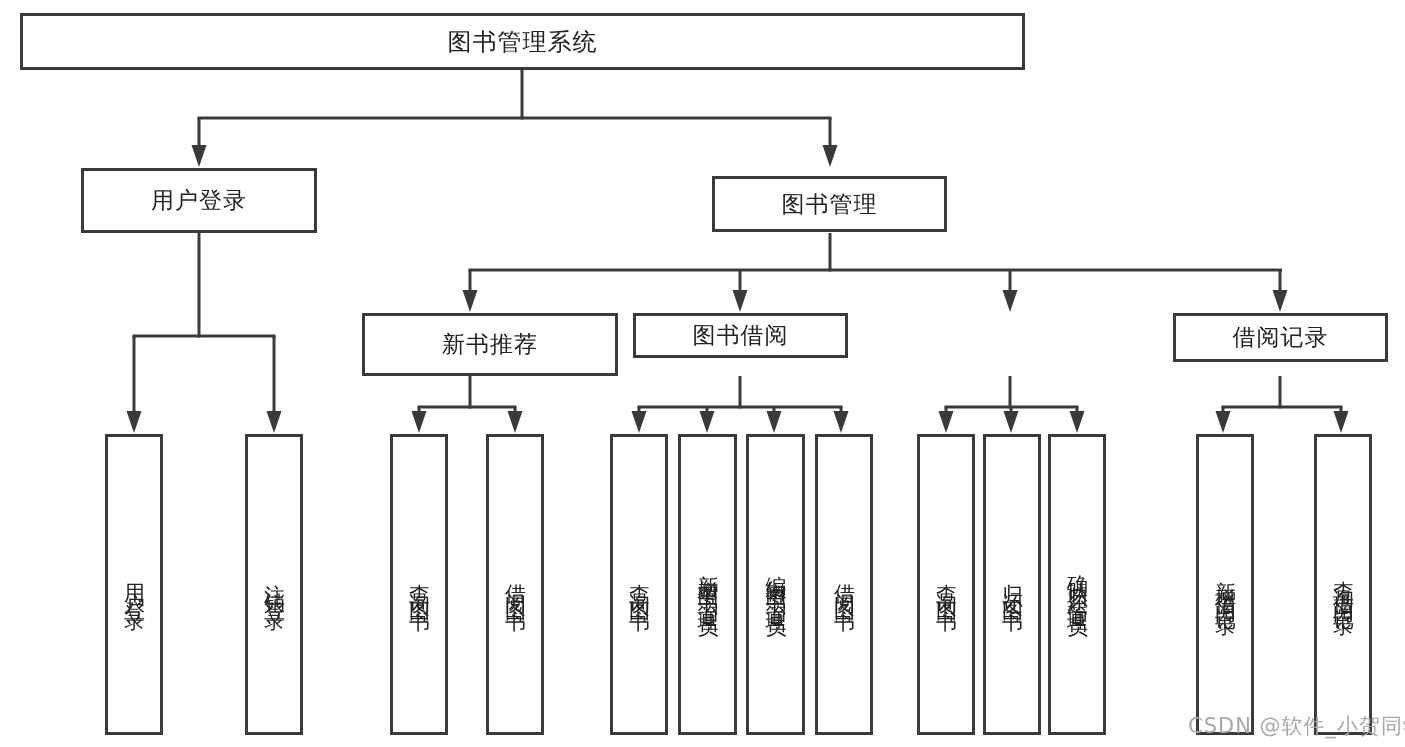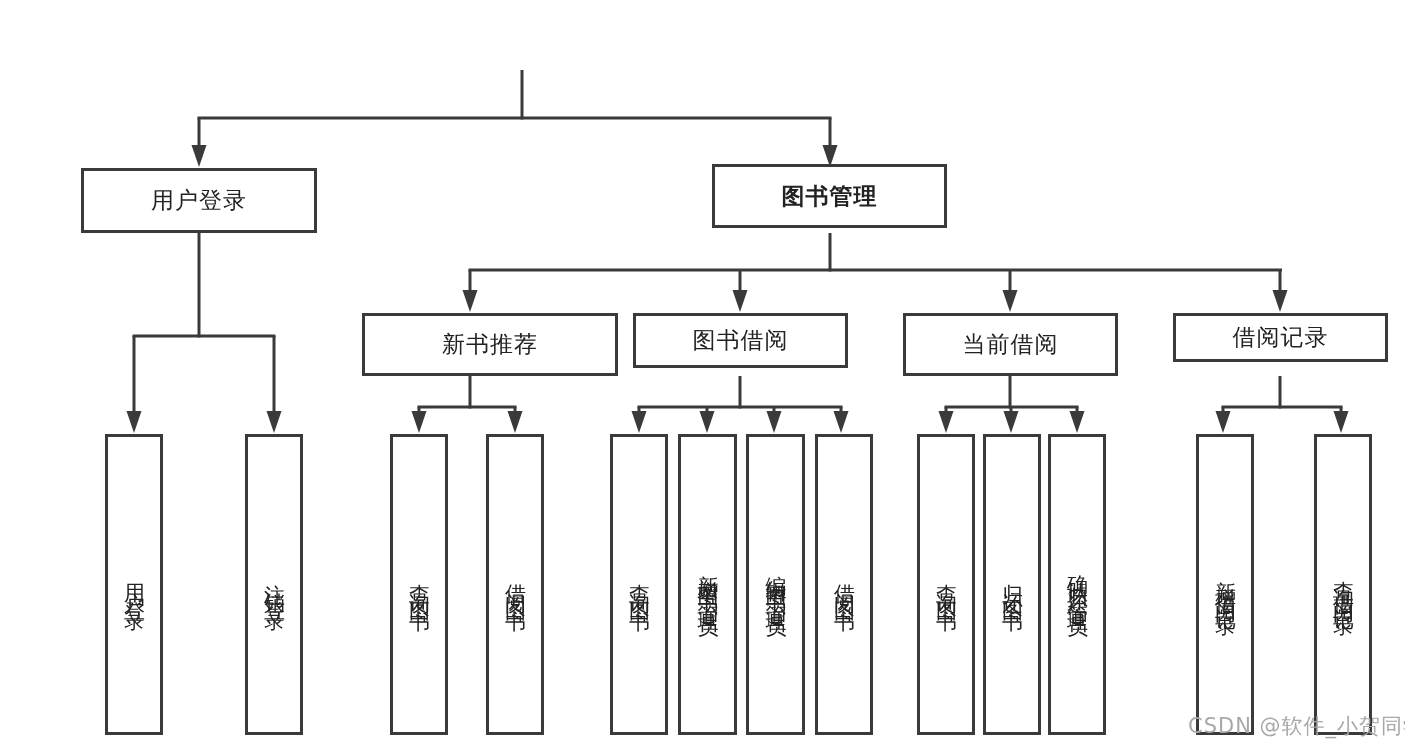--- a/index.html
+++ b/index.html
@@ -115,6 +115,7 @@
     <polygon points="1333.5,411 1348.5,411 1341,433"></polygon>
   </svg>
 
+  <div class="box h" style="left:20px; top:13px; width:1005px; height:57px; font-size:24px;">图书管理系统</div>
 
   <div class="box h" style="left:81px; top:168px; width:236px; height:65px;">用户登录</div>
   <div class="box h" style="left:712px; top:164px; width:235px; height:64px;font-weight:bold;">图书管理</div>

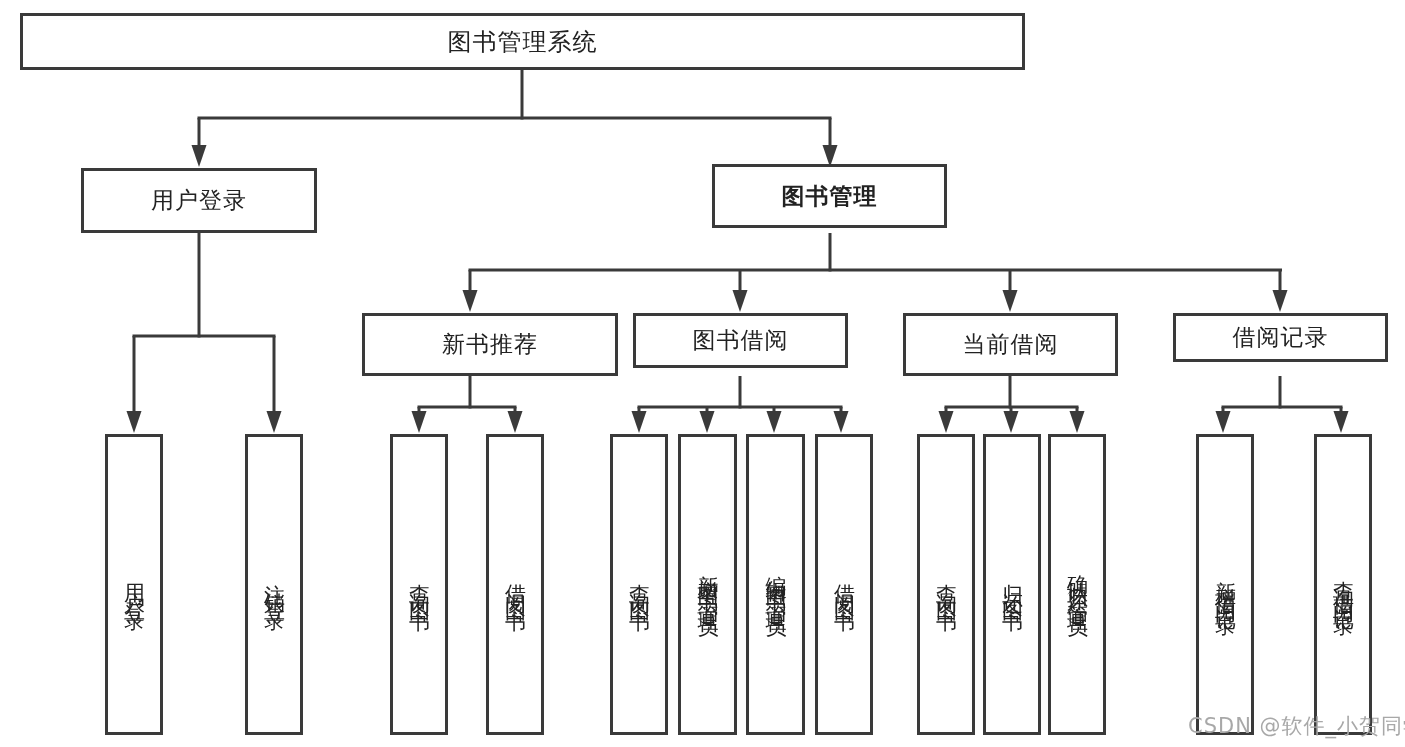--- a/index.html
+++ b/index.html
@@ -118,7 +118,7 @@
   <div class="box h" style="left:20px; top:13px; width:1005px; height:57px; font-size:24px;">图书管理系统</div>
 
   <div class="box h" style="left:81px; top:168px; width:236px; height:65px;">用户登录</div>
-  <div class="box h" style="left:712px; top:164px; width:235px; height:64px;font-weight:bold;">图书管理</div>
+  <div class="box h" style="left:712px; top:176px; width:235px; height:56px;">图书管理</div>
 
   <div class="box h" style="left:362px; top:313px; width:256px; height:63px;">新书推荐</div>
   <div class="box h" style="left:633px; top:313px; width:215px; height:55px;">图书借阅</div>

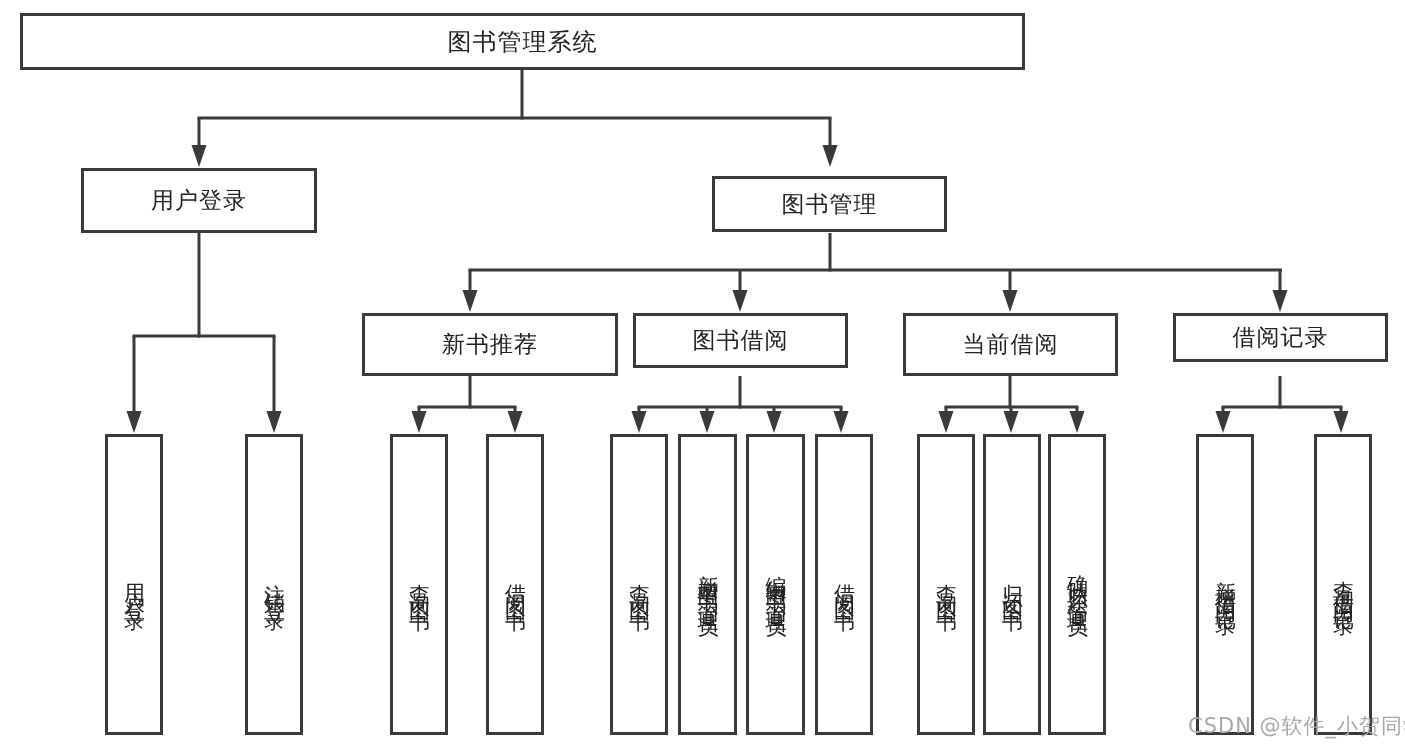--- a/index.html
+++ b/index.html
@@ -121,7 +121,7 @@
   <div class="box h" style="left:712px; top:176px; width:235px; height:56px;">图书管理</div>
 
   <div class="box h" style="left:362px; top:313px; width:256px; height:63px;">新书推荐</div>
-  <div class="box h" style="left:633px; top:313px; width:215px; height:55px;">图书借阅</div>
+  <div class="box h" style="left:633px; top:313px; width:215px; height:45px;">图书借阅</div>
   <div class="box h" style="left:903px; top:313px; width:215px; height:63px;">当前借阅</div>
   <div class="box h" style="left:1173px; top:313px; width:215px; height:49px;">借阅记录</div>
 

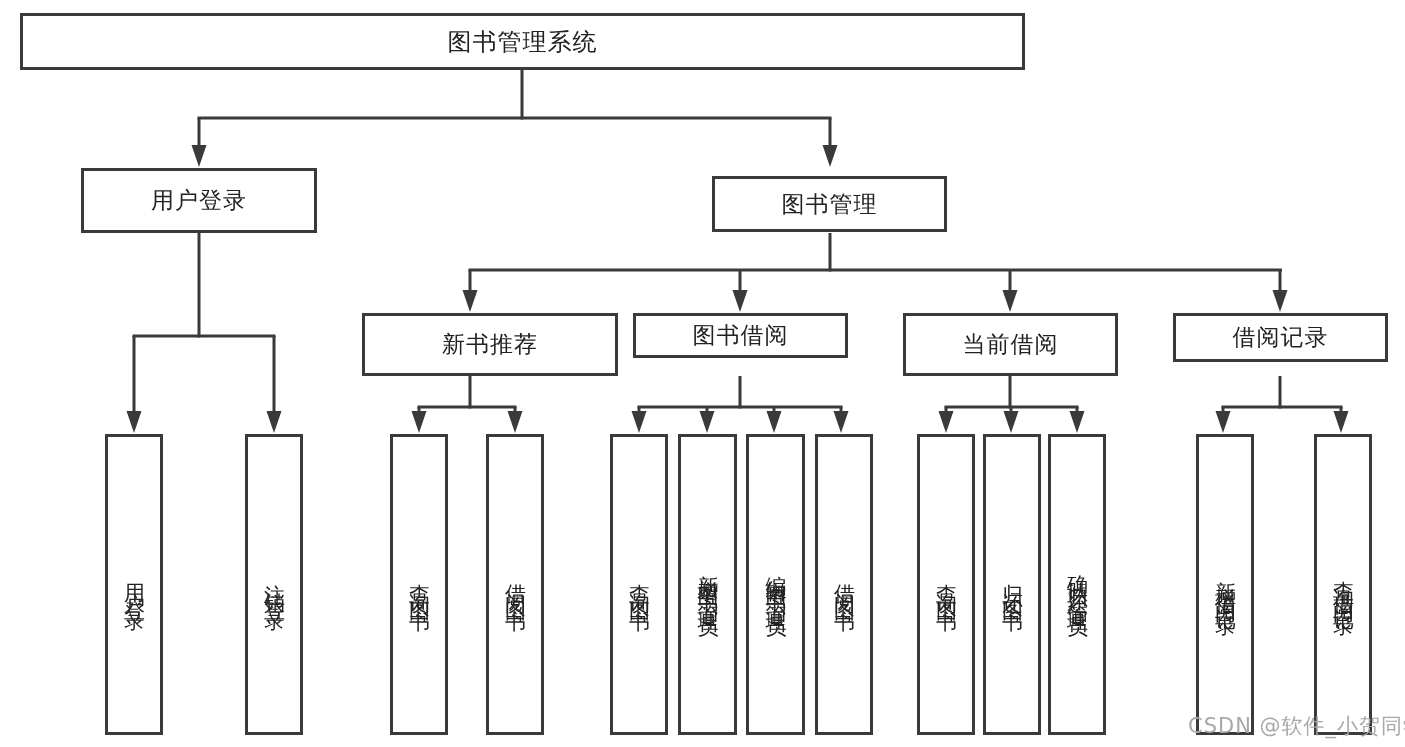--- a/index.html
+++ b/index.html
@@ -122,7 +122,6 @@
 
   <div class="box h" style="left:362px; top:313px; width:256px; height:63px;">新书推荐</div>
   <div class="box h" style="left:633px; top:313px; width:215px; height:45px;">图书借阅</div>
-  <div class="box h" style="left:903px; top:313px; width:215px; height:63px;">当前借阅</div>
   <div class="box h" style="left:1173px; top:313px; width:215px; height:49px;">借阅记录</div>
 
   <div class="box leaf" style="left:105px; top:434px; width:58px; height:301px;">用户登录</div>

